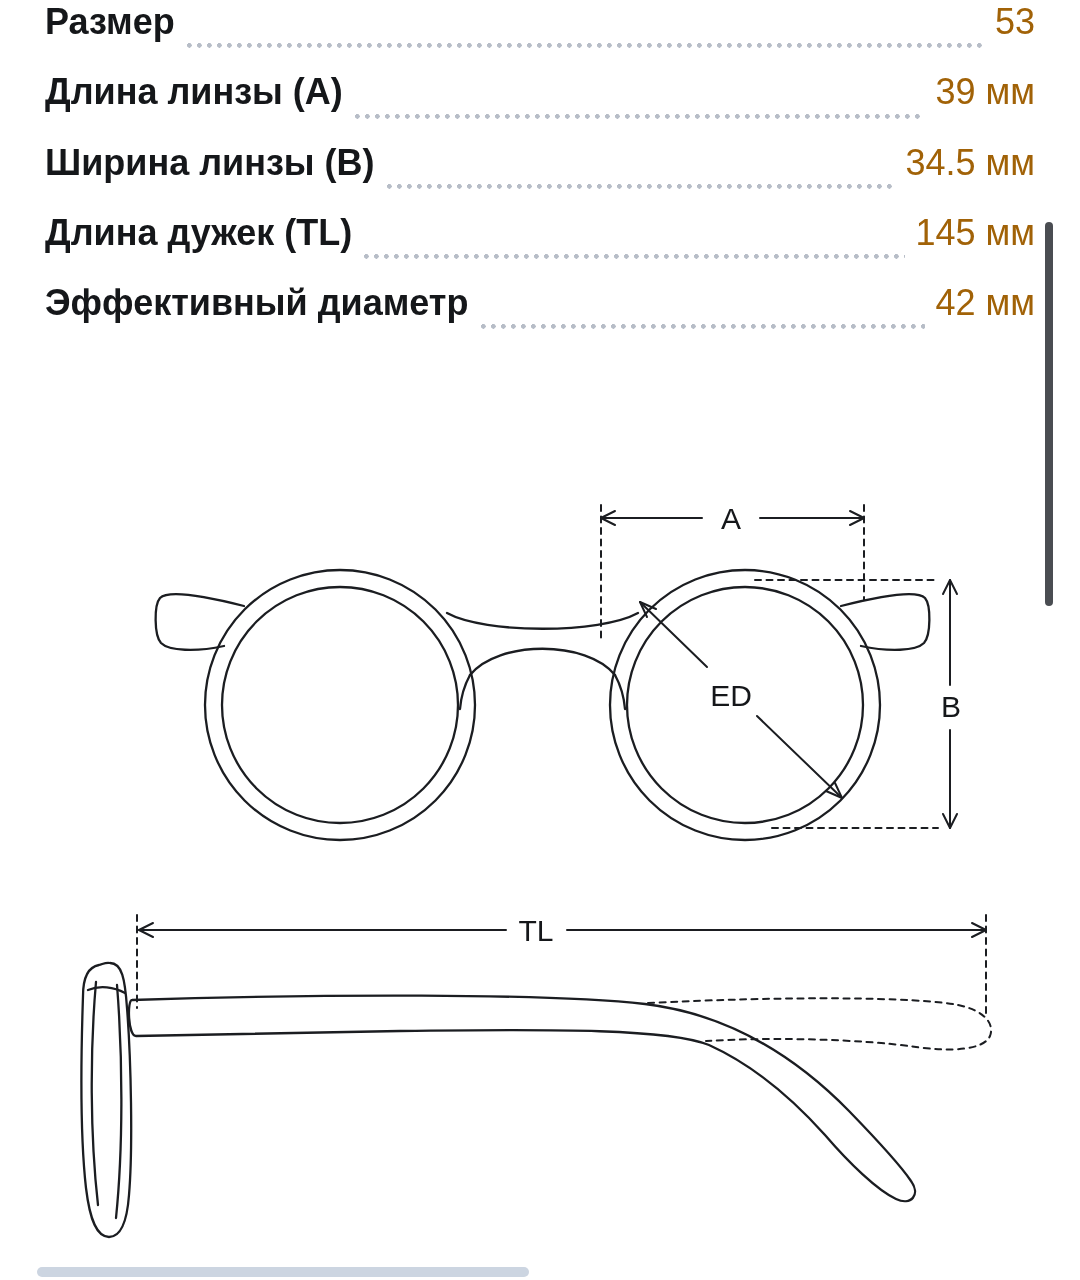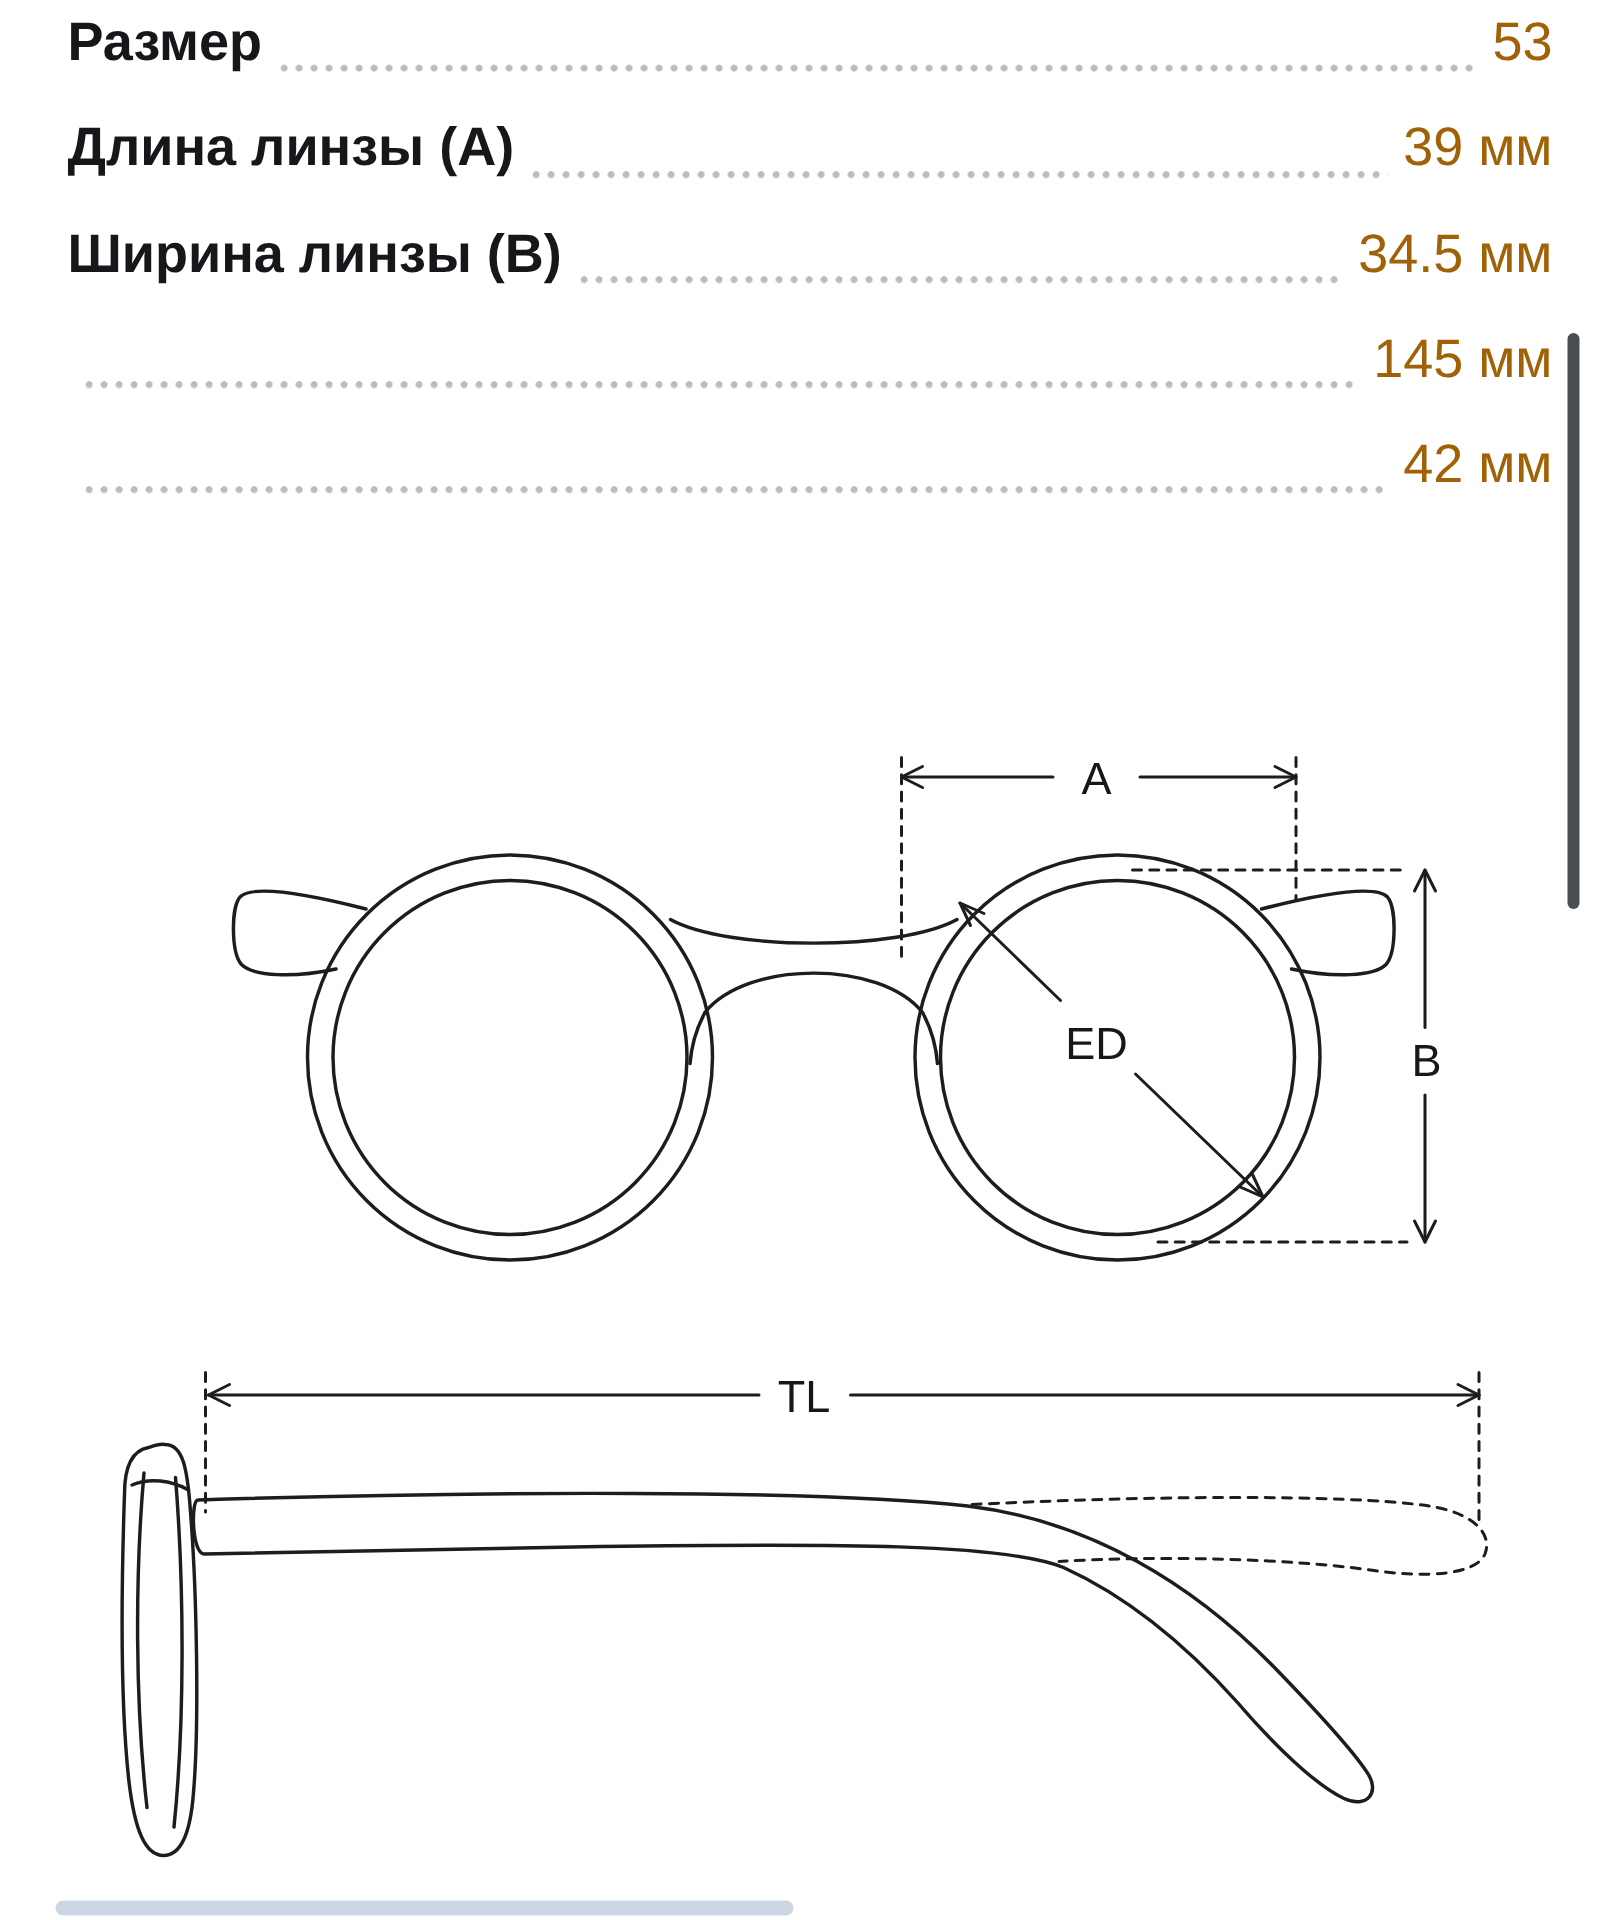--- a/index.html
+++ b/index.html
@@ -19,7 +19,7 @@
   }
   .spec-row {
     display:flex;
-    align-items:center;
+    align-items:flex-start;
     height:70.3px;
     padding-bottom:22px;
   }

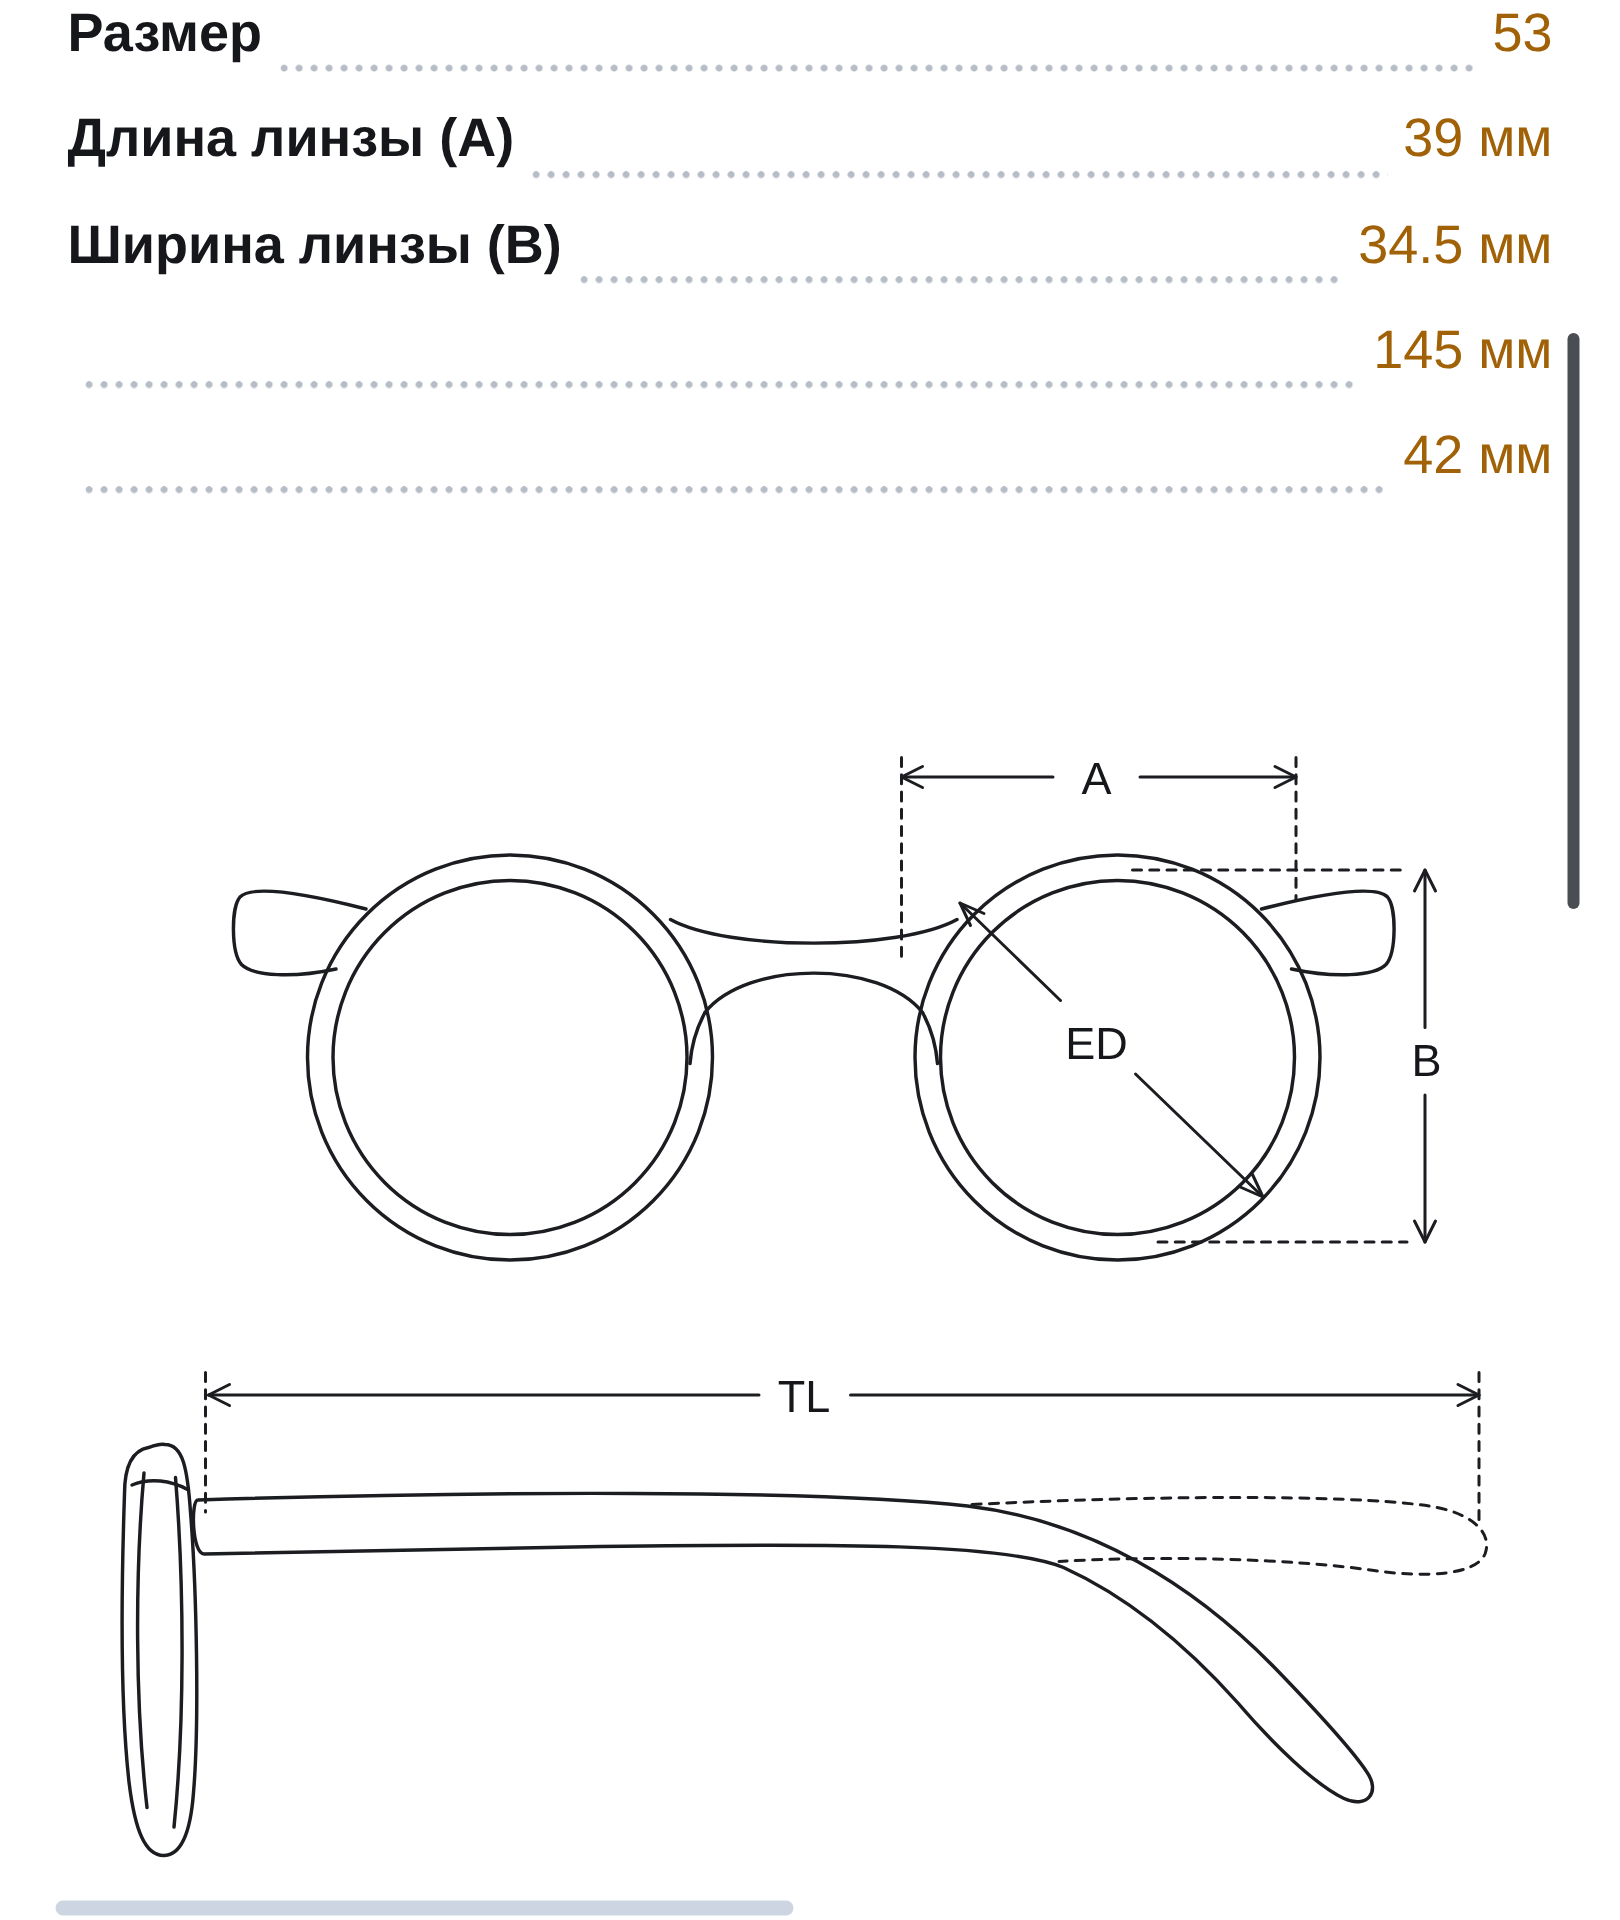--- a/index.html
+++ b/index.html
@@ -164,6 +164,7 @@
 
 
     <div class="spec-row">
+      <span class="spec-label">Длина дужек (TL)</span>
       <span class="spec-dots"></span>
       <span class="spec-value">145 мм</span>
     </div>

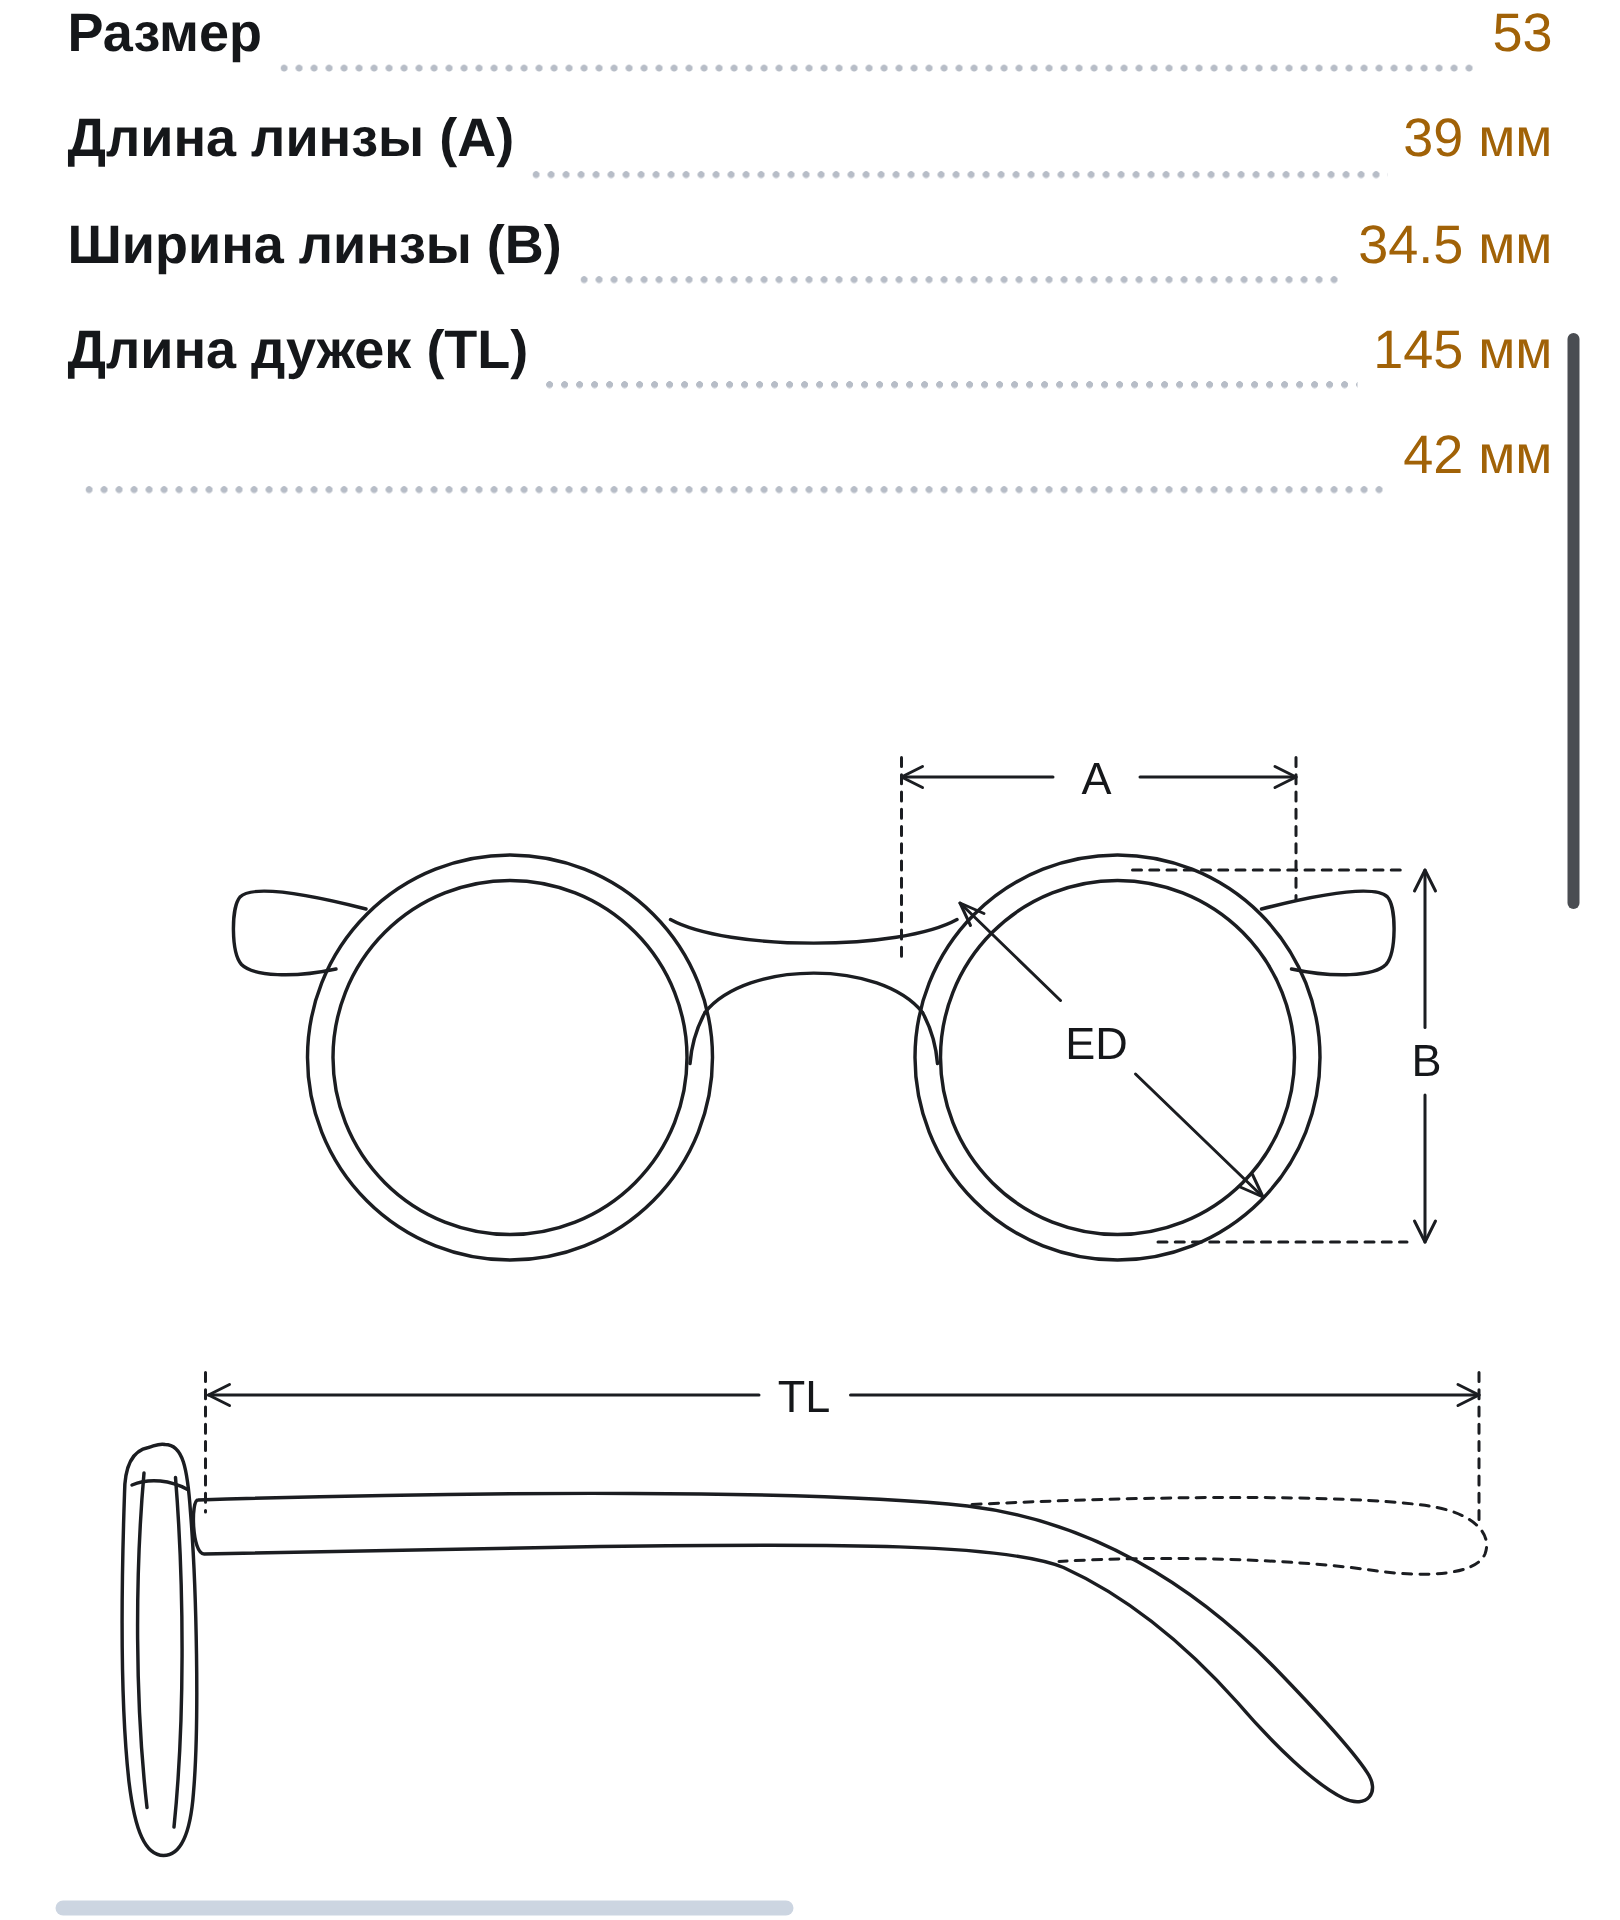--- a/index.html
+++ b/index.html
@@ -170,6 +170,7 @@
     </div>
 
     <div class="spec-row">
+      <span class="spec-label">Эффективный диаметр</span>
       <span class="spec-dots"></span>
       <span class="spec-value">42 мм</span>
     </div>

